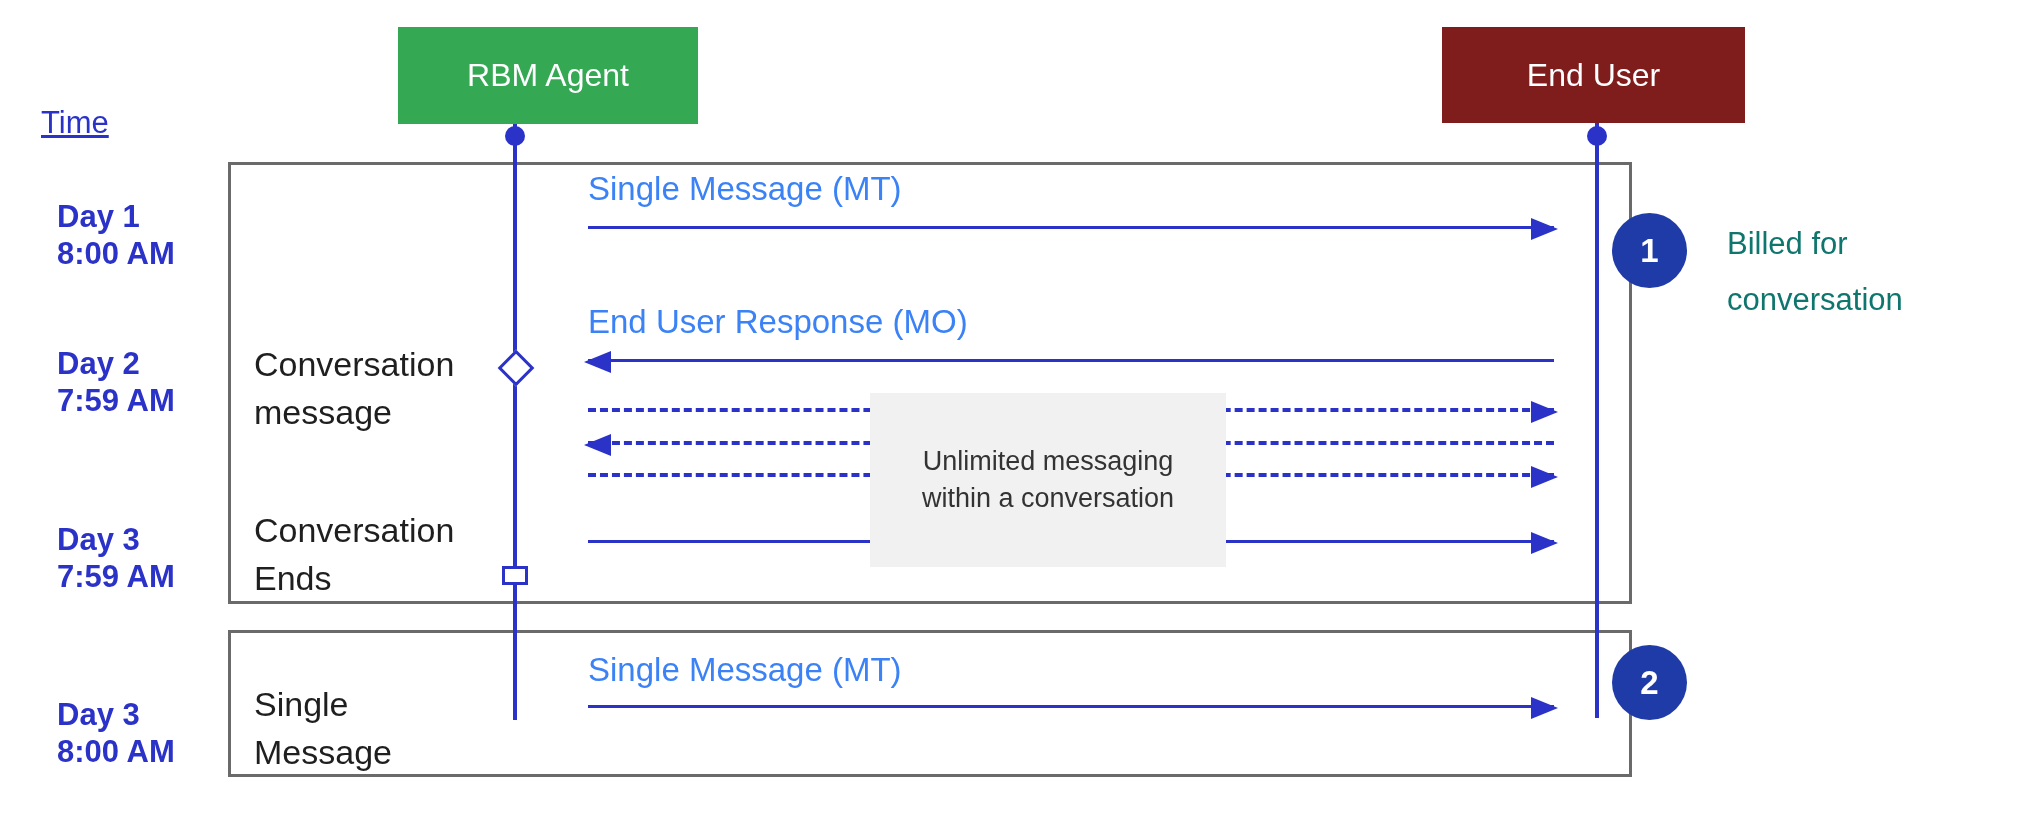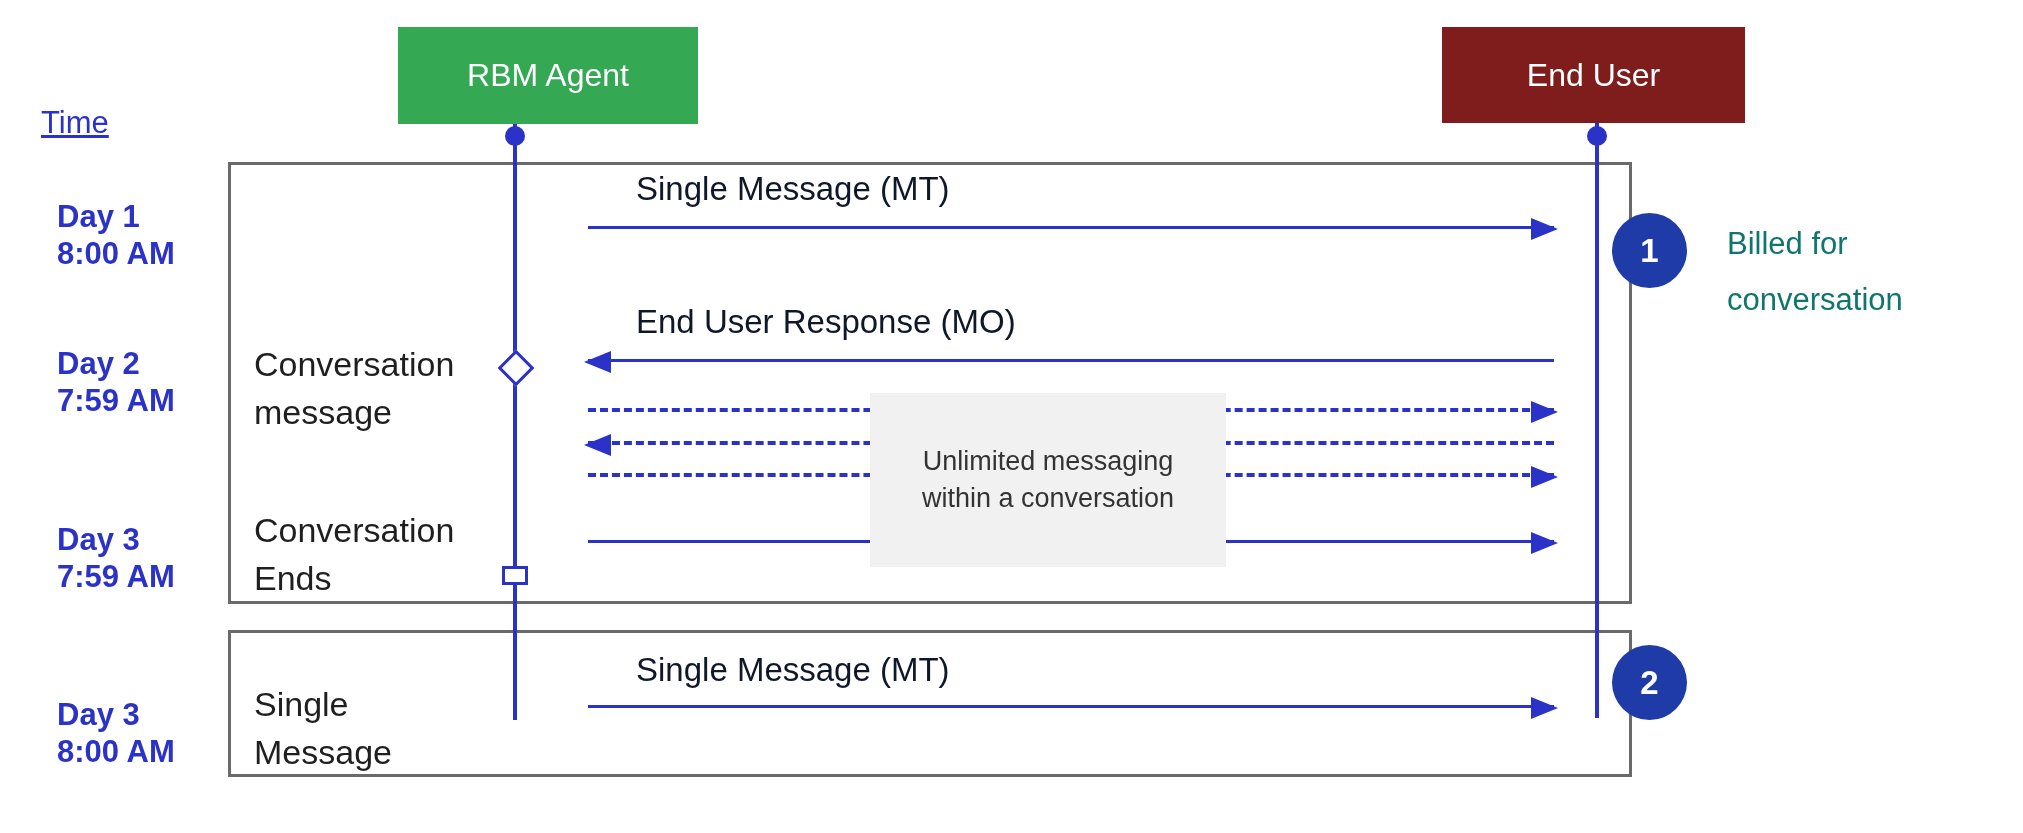--- a/index.html
+++ b/index.html
@@ -51,7 +51,7 @@
   .black-label.single { top:680px; }
   .black-label span { display:block; }
   
-  .msg-label { position:absolute; left:636px; color:#0f172a; font-size:33px; z-index:3; white-space:nowrap; }
+  .msg-label { position:absolute; left:588px; color:#3b82f6; font-size:33px; z-index:3; white-space:nowrap; }
   .msg-label.mt1 { top:170px; }
   .msg-label.mo  { top:303px;text-align:center; }
   .msg-label.mt2 { top:651px; }

